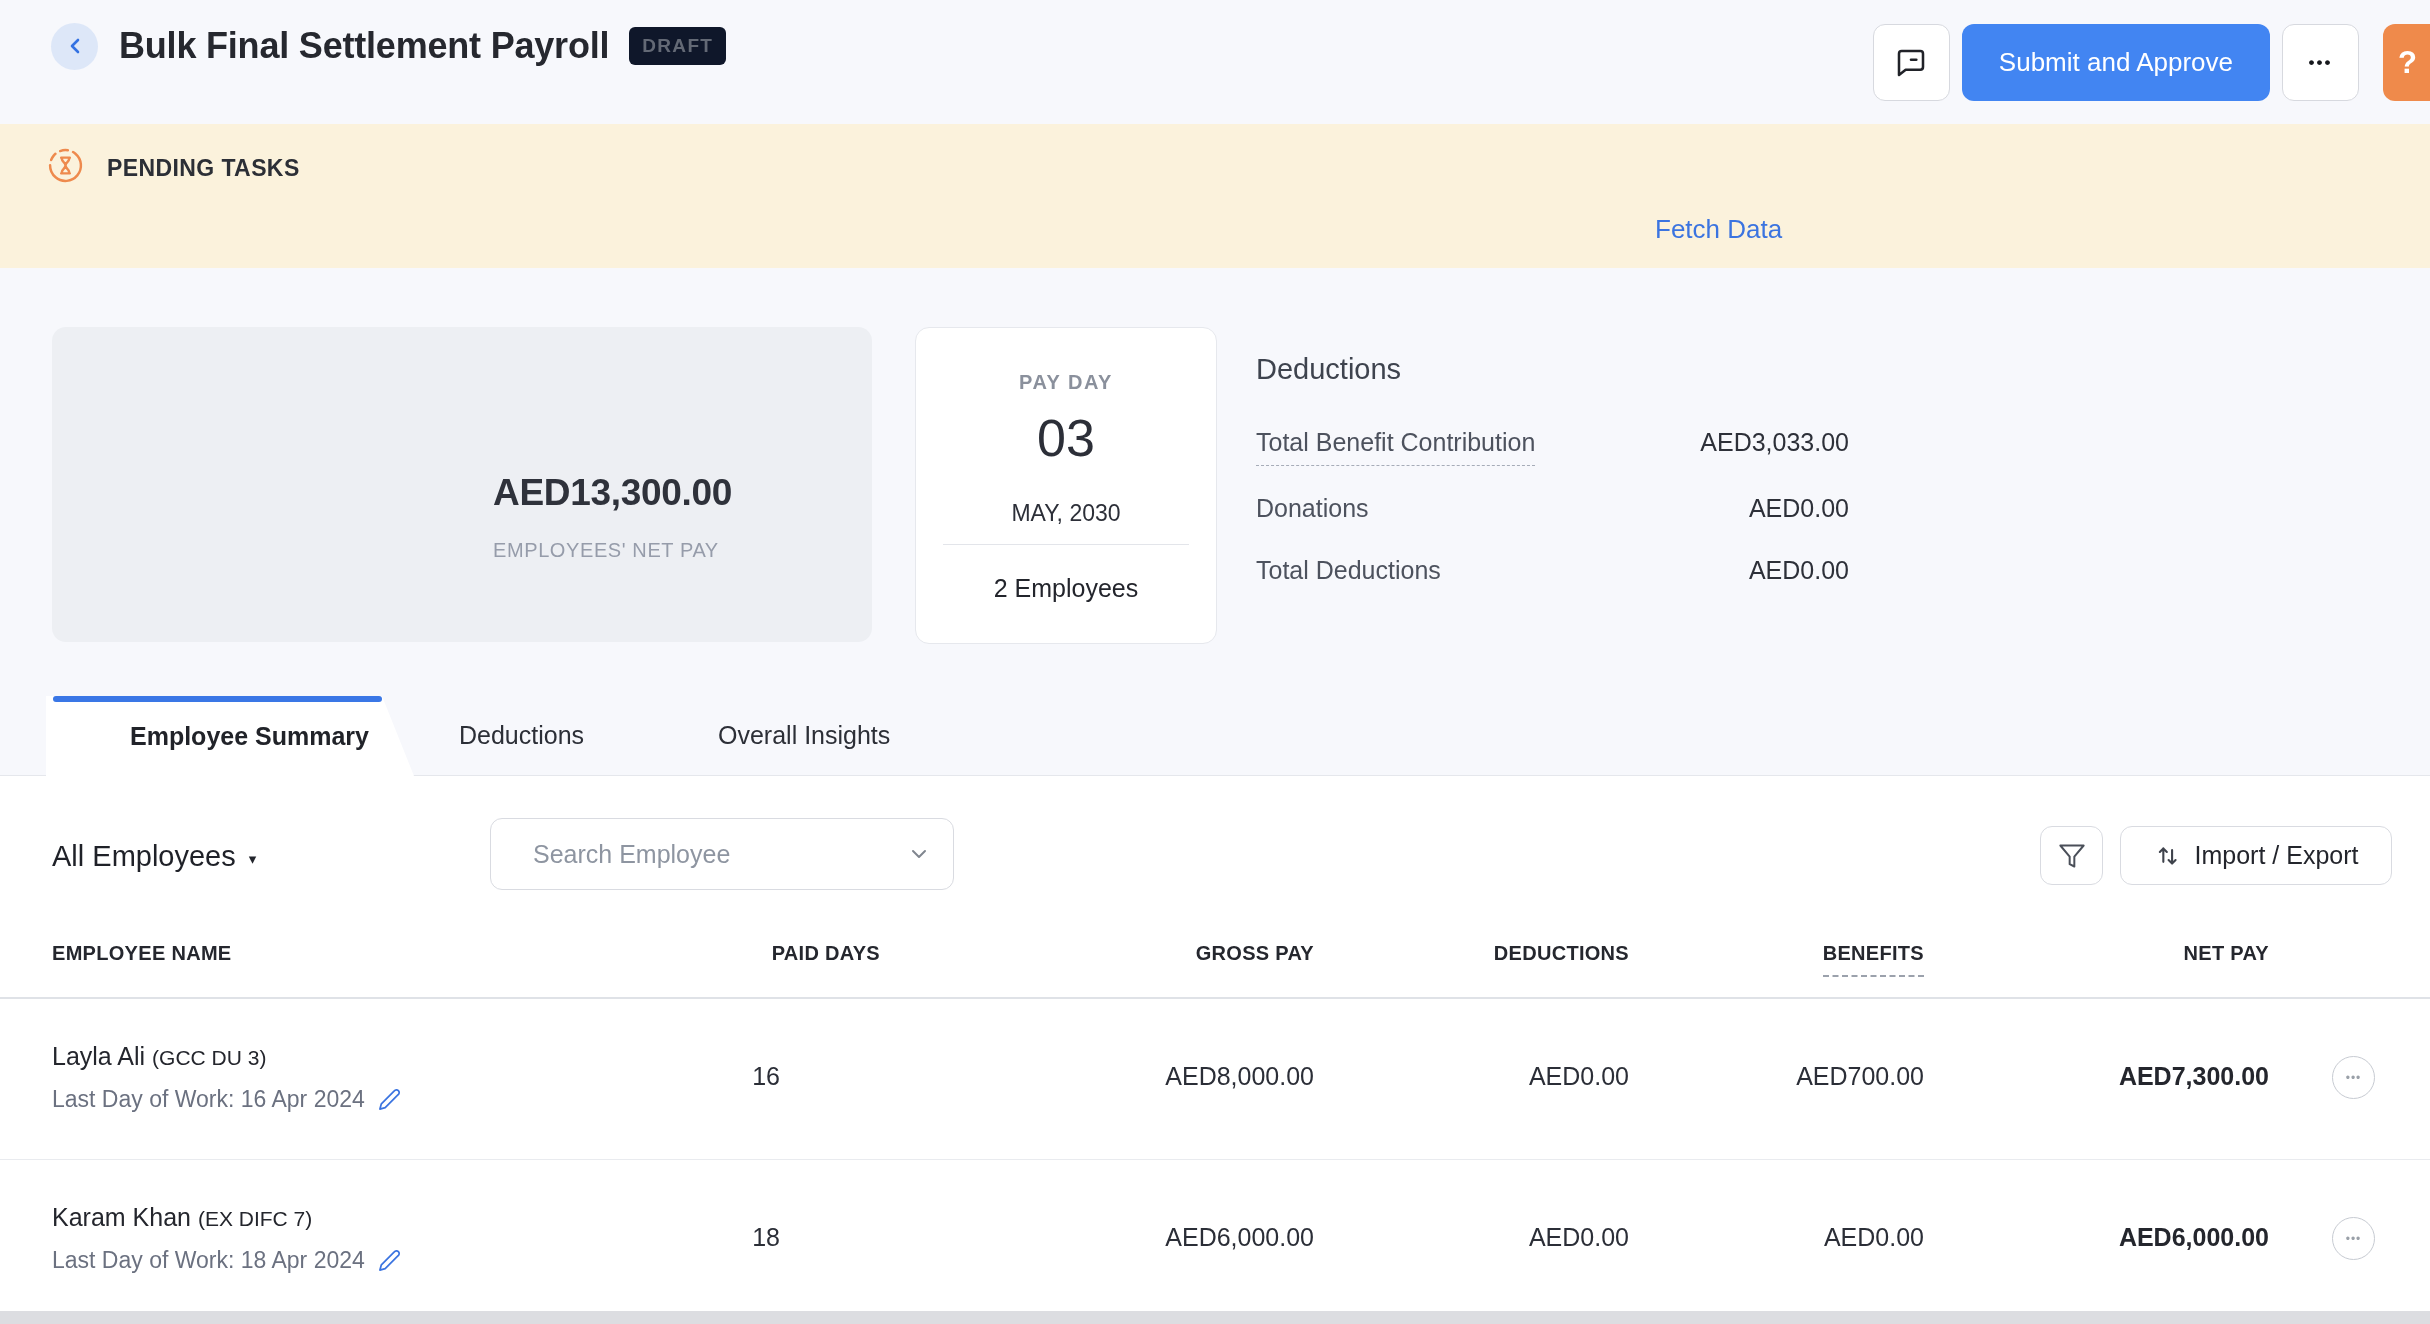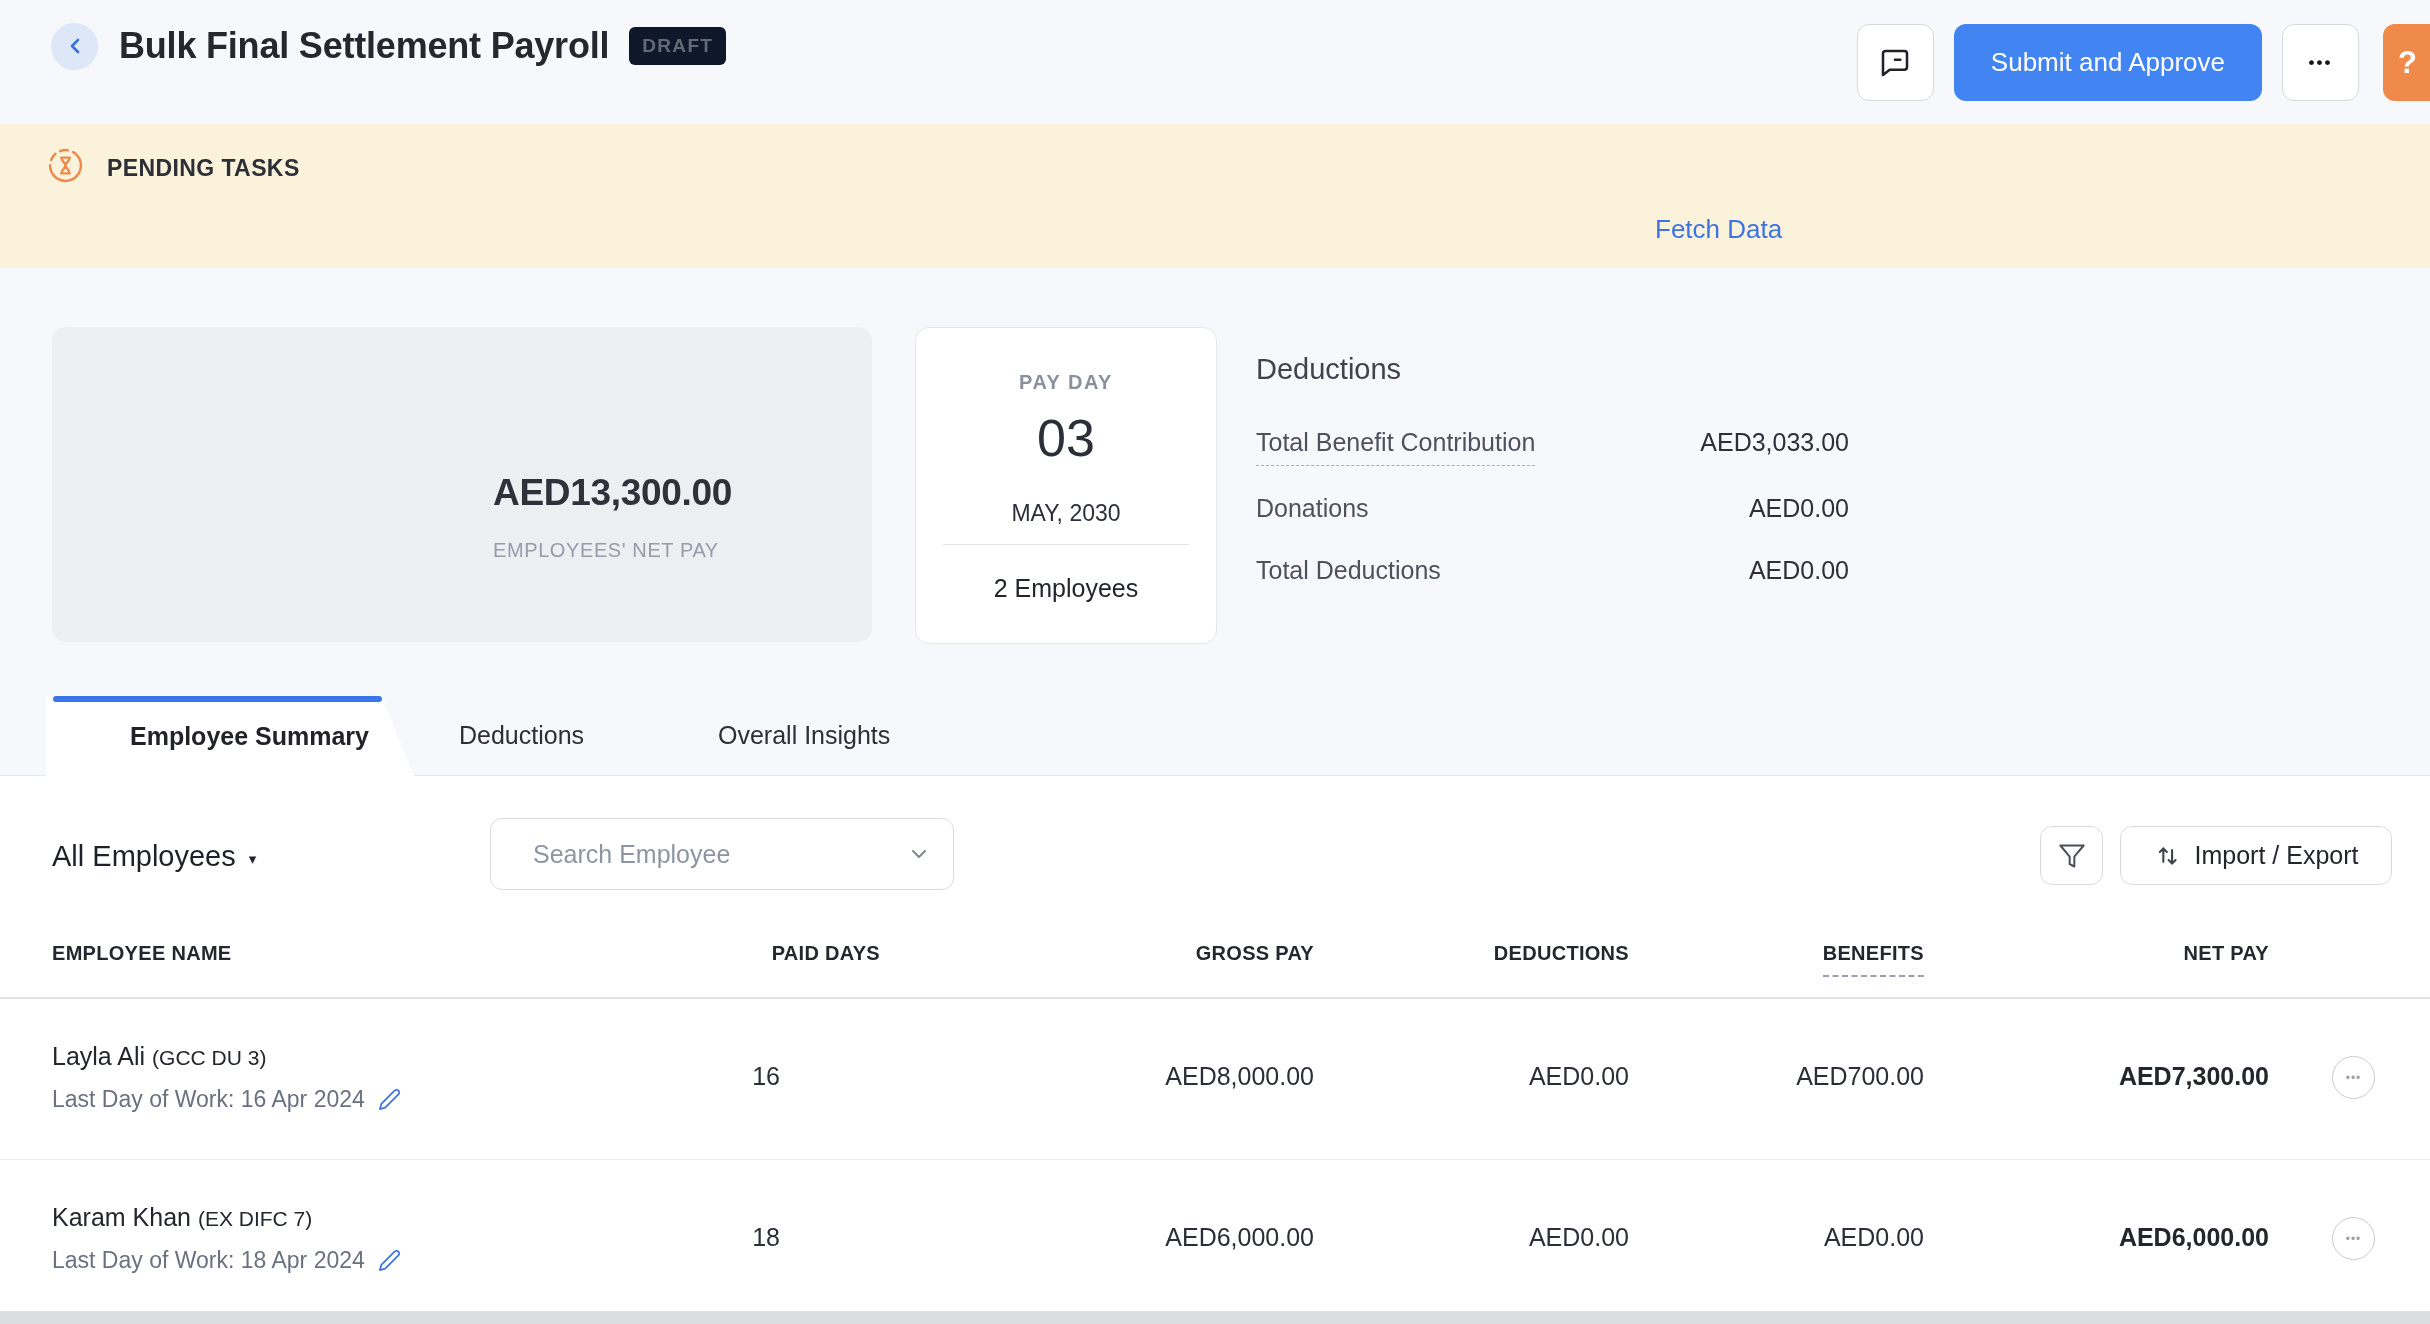--- a/index.html
+++ b/index.html
@@ -12,7 +12,7 @@
   .back-btn{width:47px;height:47px;border-radius:50%;background:#dde7f8;border:none;display:flex;align-items:center;justify-content:center;cursor:pointer;flex:0 0 auto;}
   .page-title{margin-left:21px;font-size:36px;font-weight:600;color:#26282f;letter-spacing:-0.2px;}
   .draft-badge{margin-left:20px;background:#0f172a;color:#636975;font-size:19px;font-weight:700;letter-spacing:1.3px;border-radius:6px;padding:8px 13px;}
-  .header-actions{position:absolute;right:71px;top:24px;display:flex;gap:20px;align-items:center;}
+  .header-actions{position:absolute;right:71px;top:24px;display:flex;gap:12px;align-items:center;}
   .icon-btn{width:77px;height:77px;background:#fff;border:1.5px solid #d7d9df;border-radius:12px;display:flex;align-items:center;justify-content:center;cursor:pointer;color:#23252c;}
   .dots{font-size:17px;letter-spacing:2px;color:#16181d;font-weight:700;}
   .primary-btn{height:77px;padding:0 37px;background:#4285f2;border:none;border-radius:12px;color:#fff;font-size:26px;cursor:pointer;}

